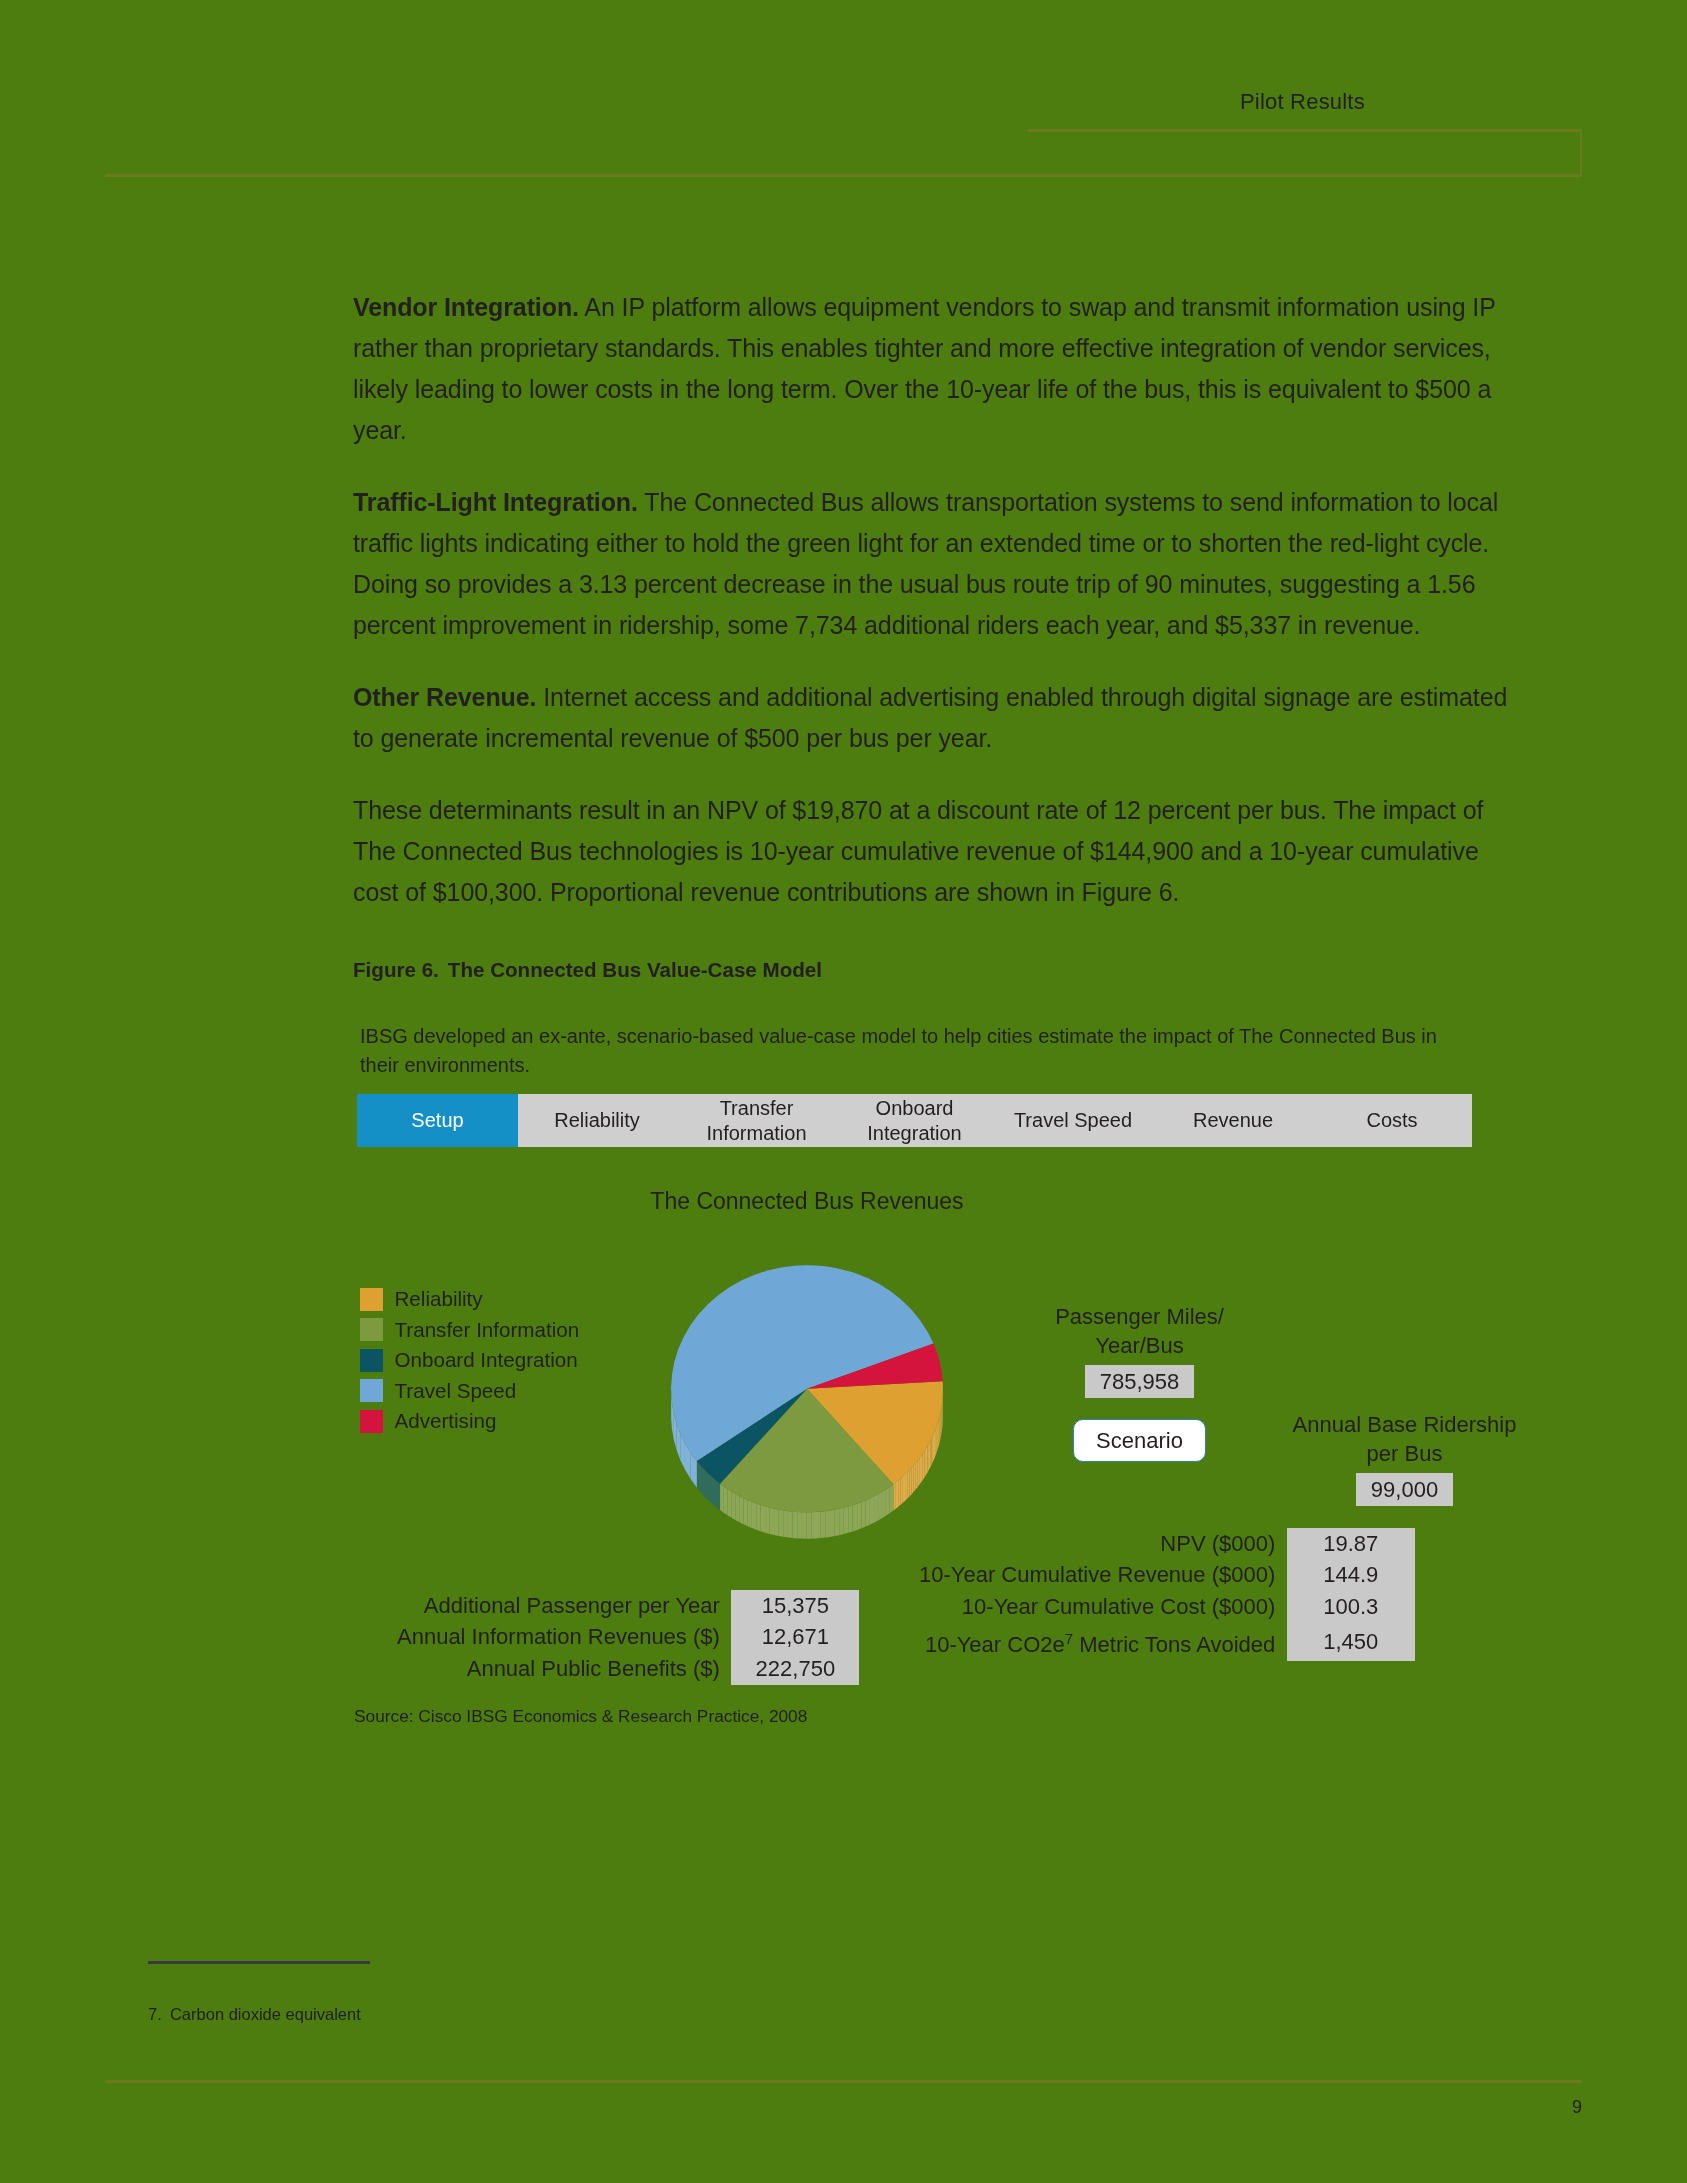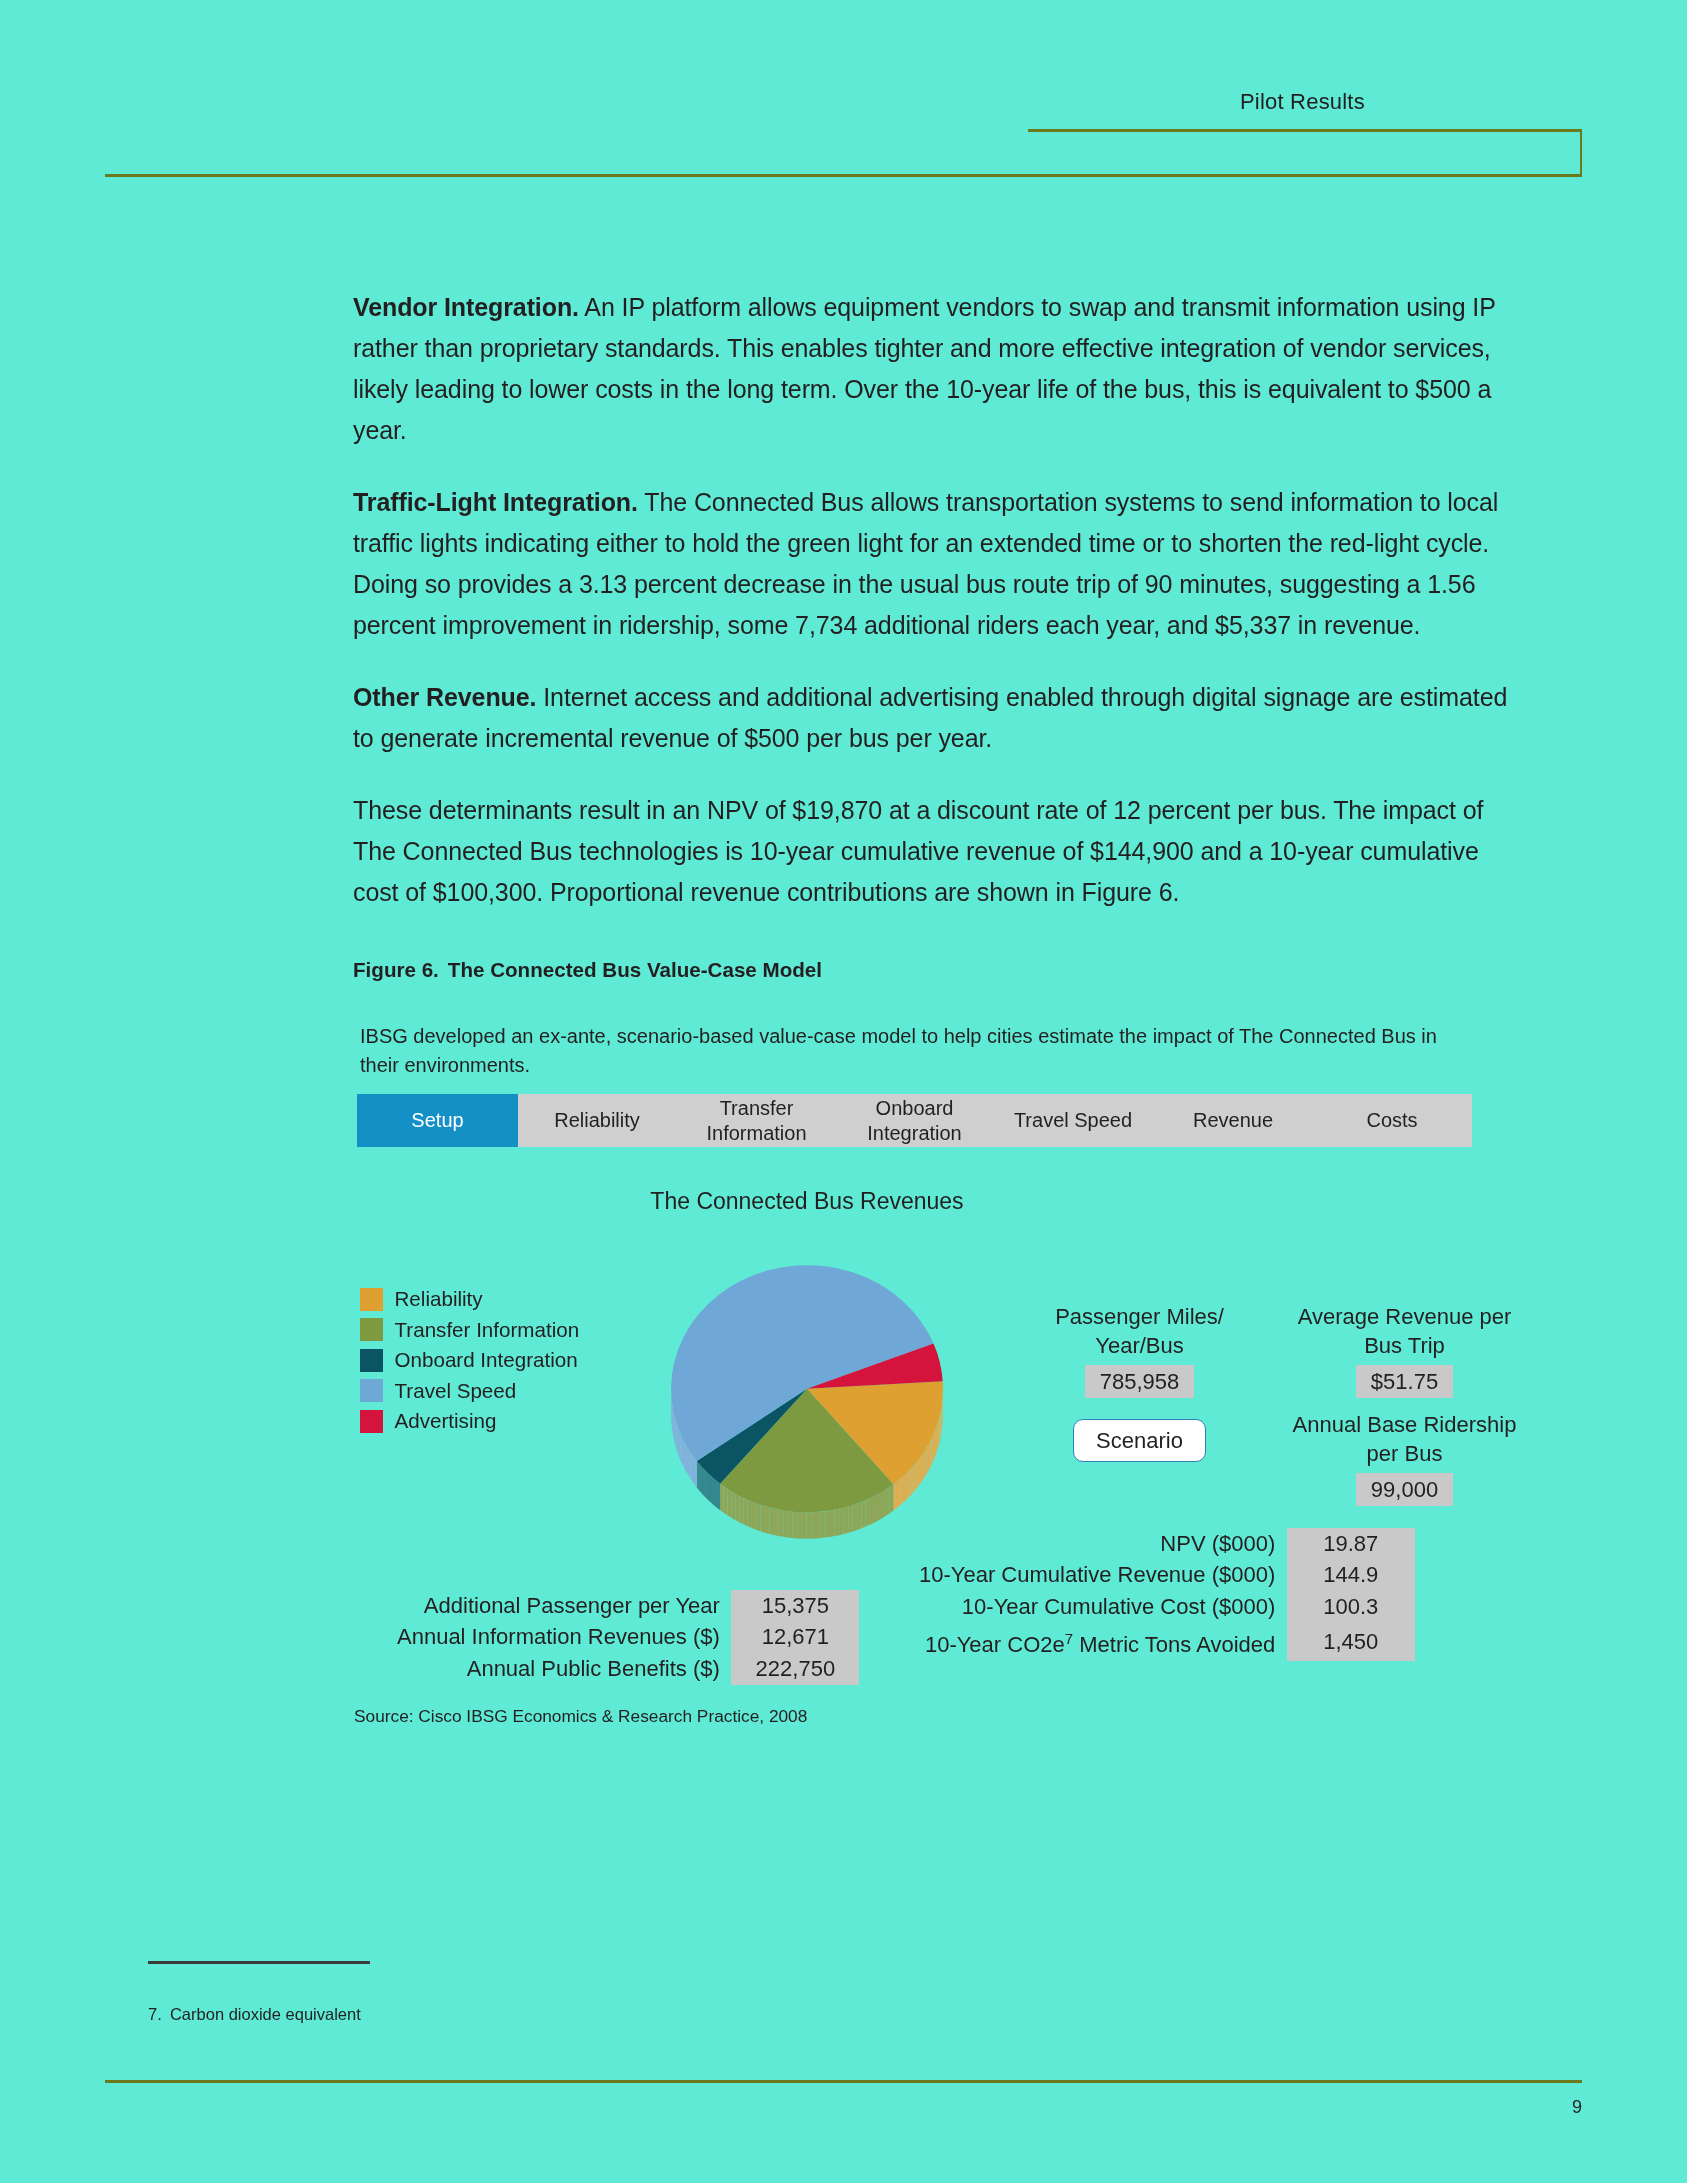--- a/index.html
+++ b/index.html
@@ -15,7 +15,7 @@
     position: relative;
     width: 1687px;
     height: 2183px;
-    background: #5eead4;
+    background: #4d7c0f;
     overflow: hidden;
   }
 

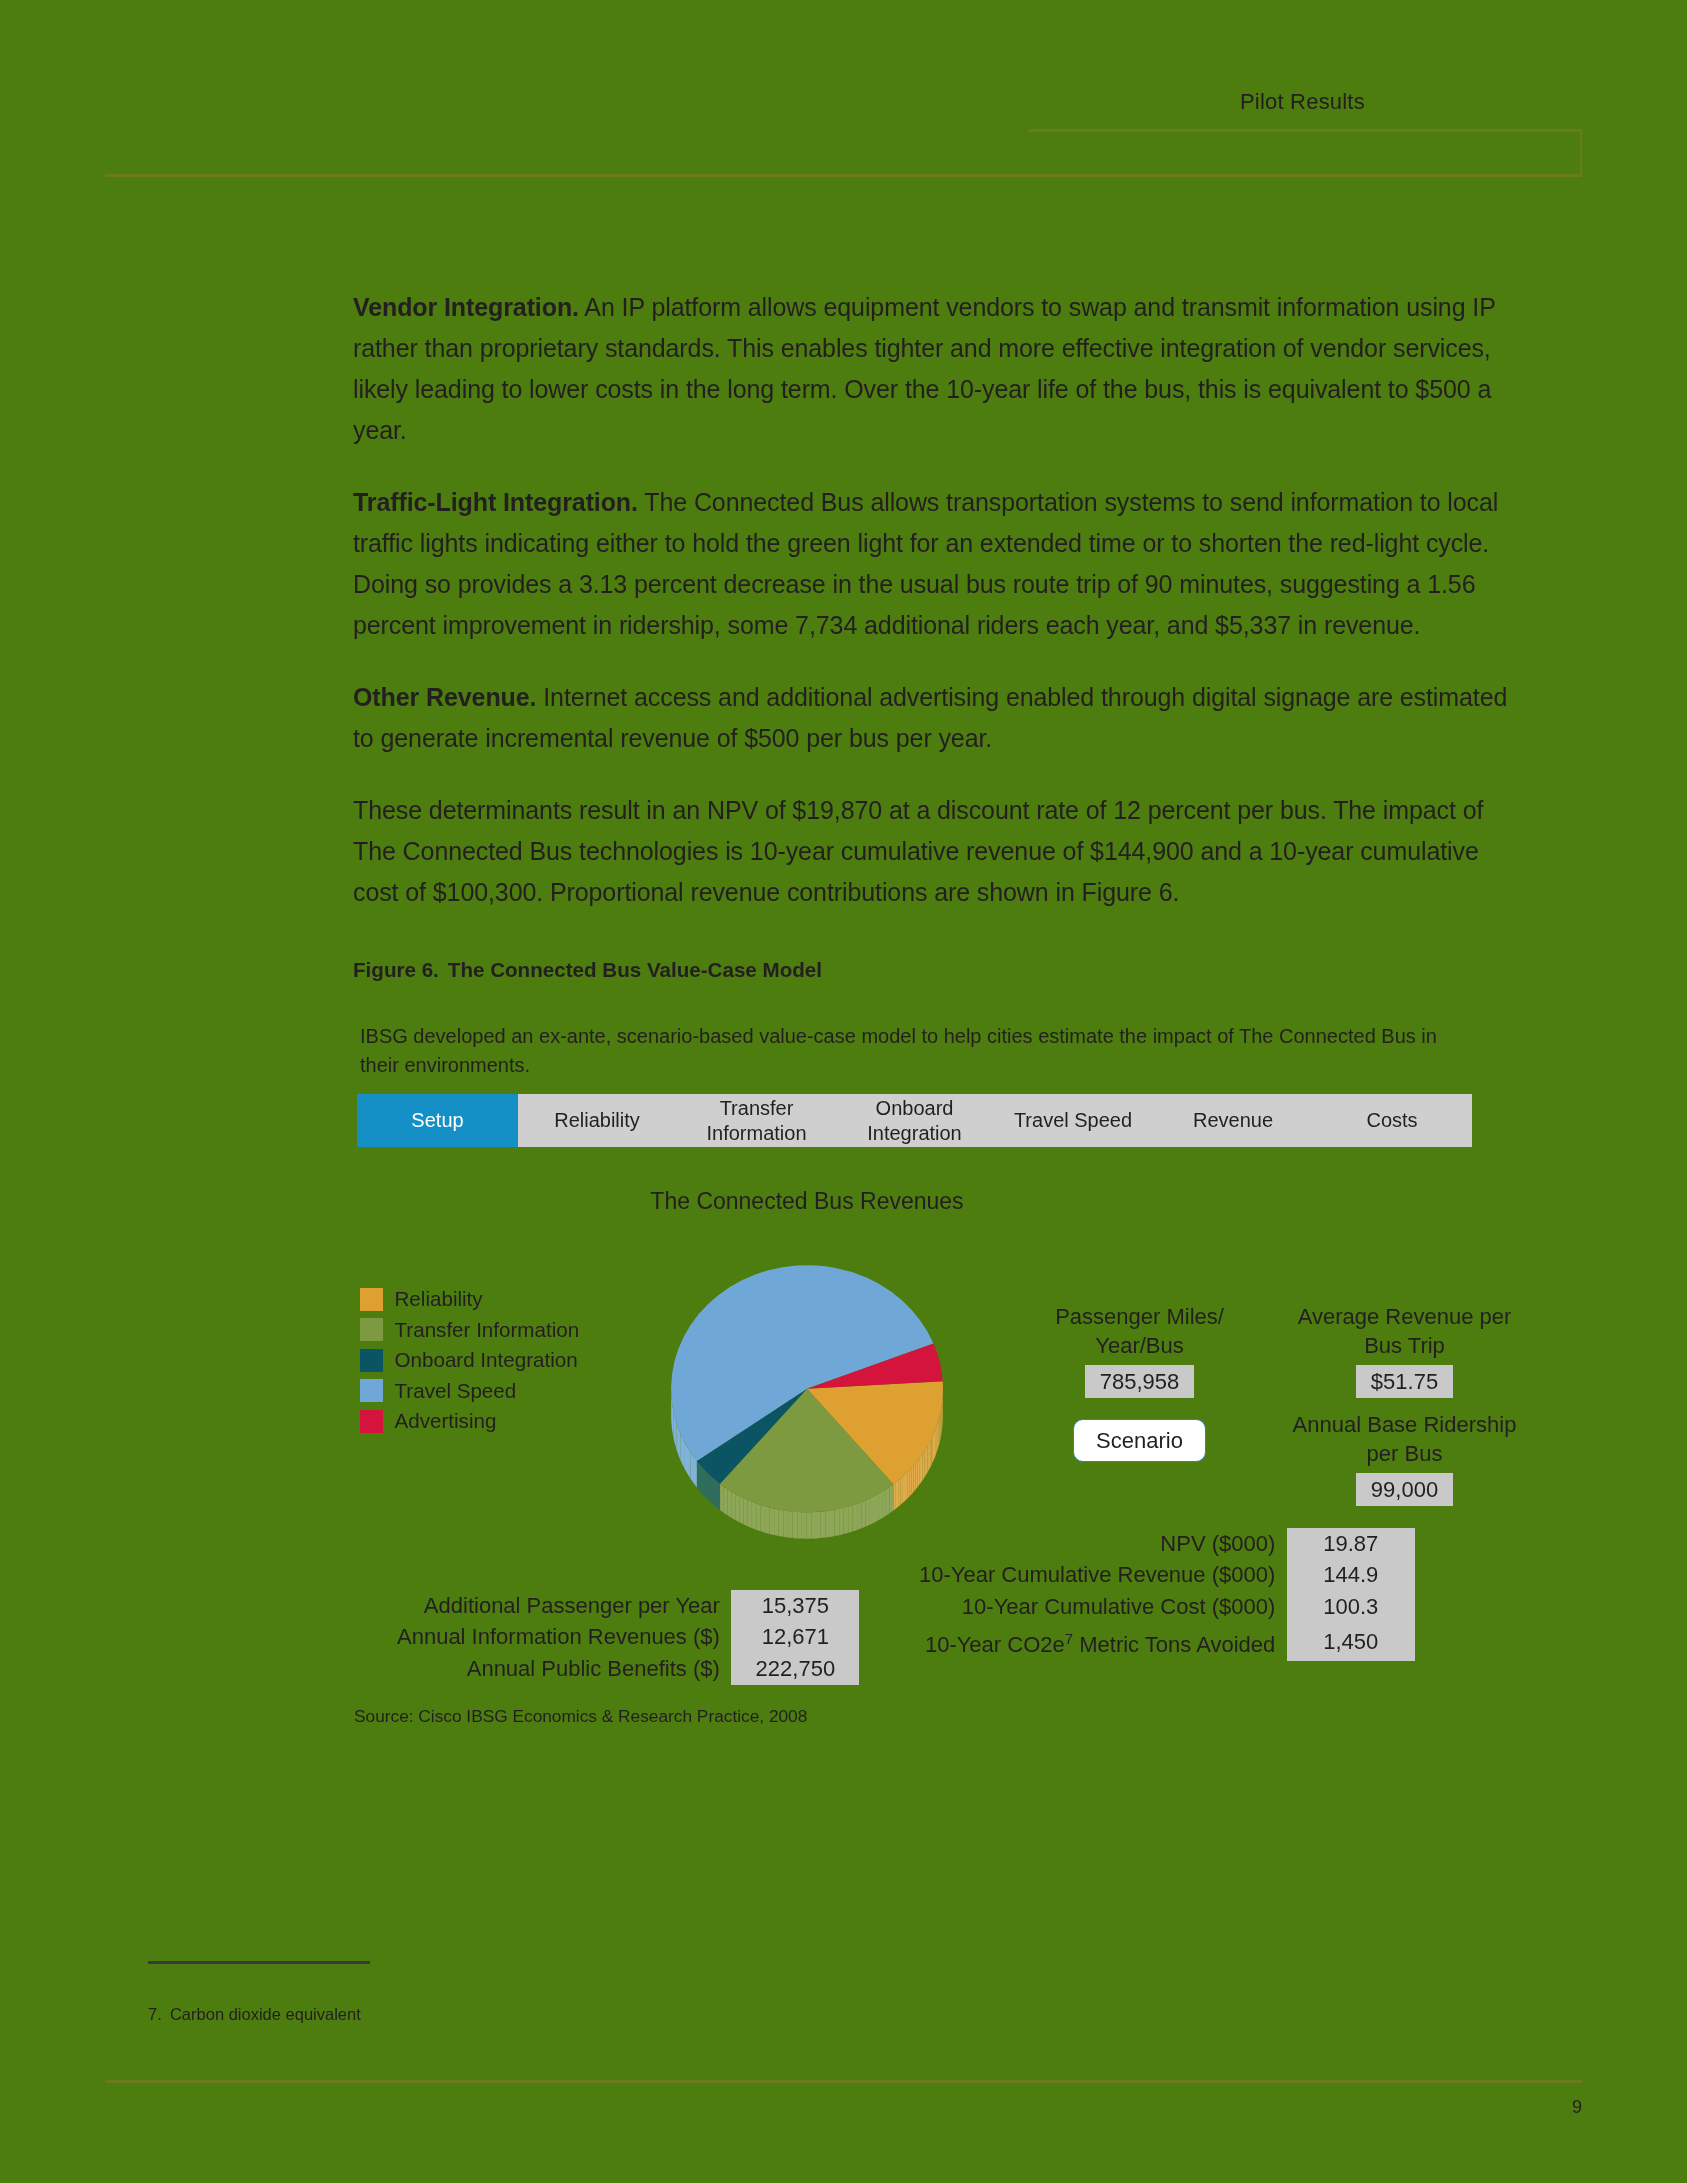--- a/index.html
+++ b/index.html
@@ -500,10 +500,6 @@
     <div class="metric-value">785,958</div>
   </div>
 
-  <div class="metric-block" id="ar-block">
-    <div class="metric-label">Average Revenue per Bus Trip</div>
-    <div class="metric-value">$51.75</div>
-  </div>
 
   <div class="metric-block" id="ab-block">
     <div class="metric-label">Annual Base Ridership per Bus</div>

